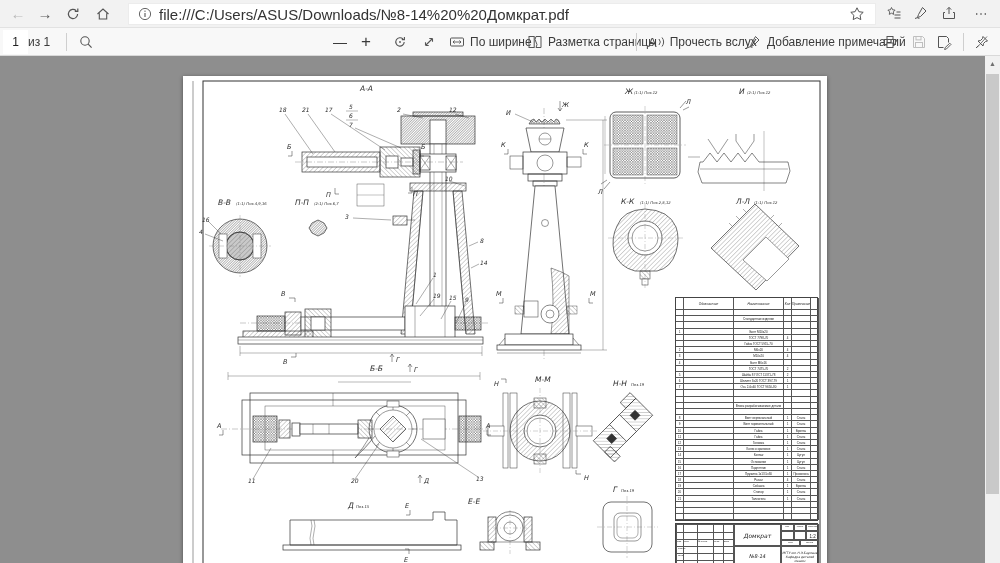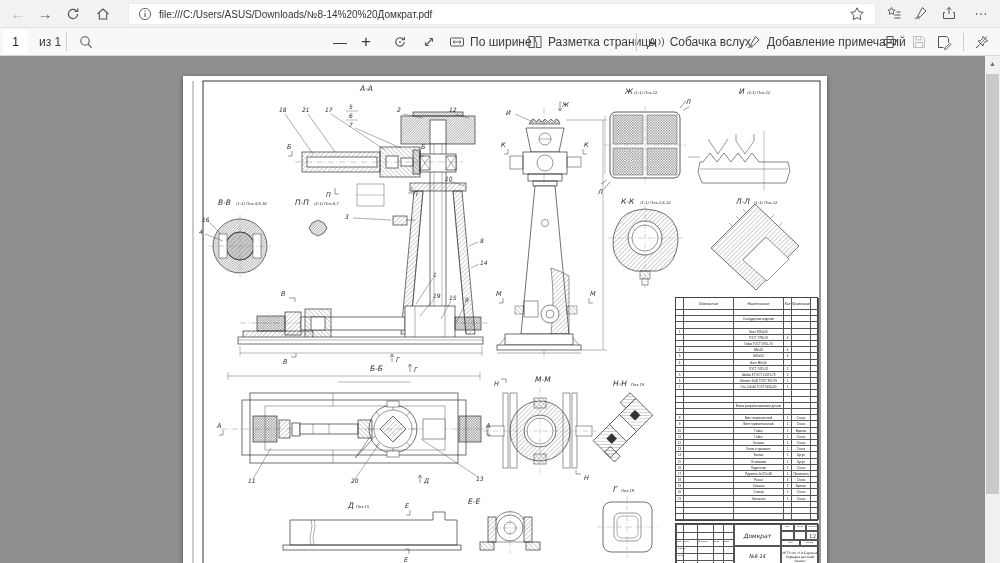--- a/index.html
+++ b/index.html
@@ -8,7 +8,7 @@
   .topbar { position:absolute; left:0; top:0; width:1000px; height:28px; background:#f2f2f2; border-bottom:1px solid #e2e2e2; z-index:5; }
   .navbtn { position:absolute; top:0; width:26px; height:27px; display:flex; align-items:center; justify-content:center; color:#5a5a5a; font-size:15px; }
   .addr { position:absolute; left:128px; top:3px; width:748px; height:22px; background:#fff; border:1px solid #ececec; display:flex; align-items:center; }
-  .addr .url { font-size:10px; color:#333; white-space:nowrap; overflow:hidden; flex:1; }
+  .addr .url { font-size:15px; color:#333; white-space:nowrap; overflow:hidden; flex:1; }
   .icon16 { width:16px; height:16px; display:block; }
   .chromeicon { position:absolute; top:5px; width:18px; height:18px; }
   

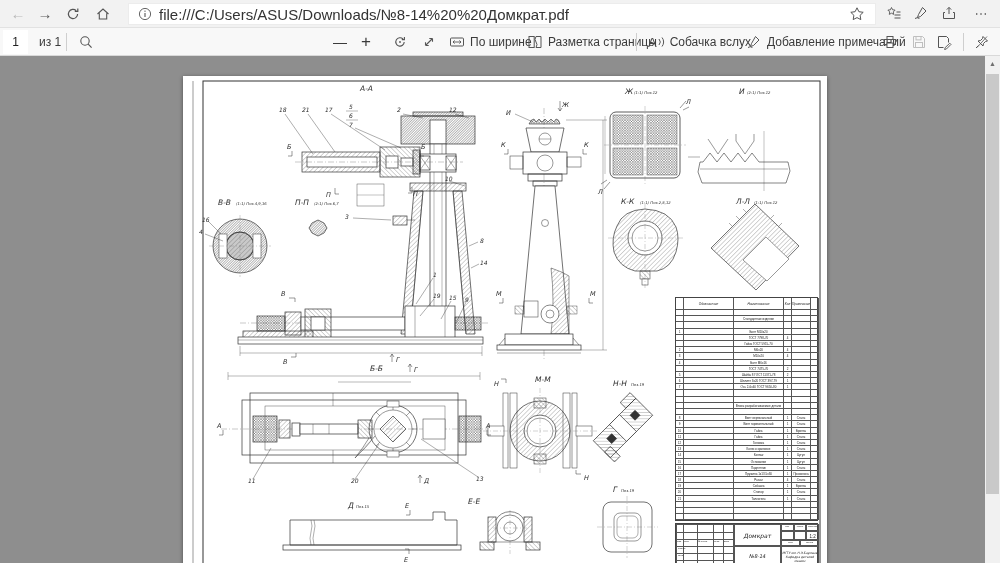--- a/index.html
+++ b/index.html
@@ -90,7 +90,7 @@
 
 <div class="pdfbar">
   <div class="pagebox">1</div>
-  <div class="tbtn" style="left:39px;">
+  <div class="tbtn" style="left:28px;">
       <span class="tblabel">из 1</span>
     </div>
   <div class="vsep" style="left:66px;"></div>

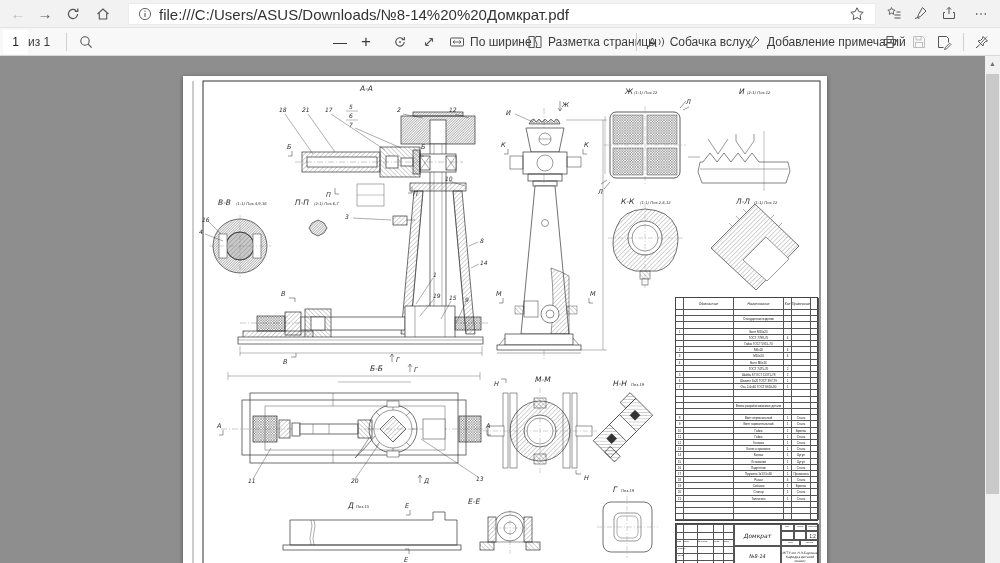--- a/index.html
+++ b/index.html
@@ -138,7 +138,7 @@
     <svg style="width:7px;height:14px;margin-left:-4px;" viewBox="0 0 7 14">
         <path d="M1 4a4.5 4.5 0 0 1 0 6M4 2.5a7 7 0 0 1 0 9" fill="none" stroke="#555" stroke-width="1"></path>
       </svg>
-    <span class="tblabel">Собачка вслух</span>
+    <span class="tblabel">Прочесть вслух</span>
   </div>
   <div class="tbtn" style="left:746px;">
     <svg class="icon16" viewBox="0 0 16 16">

